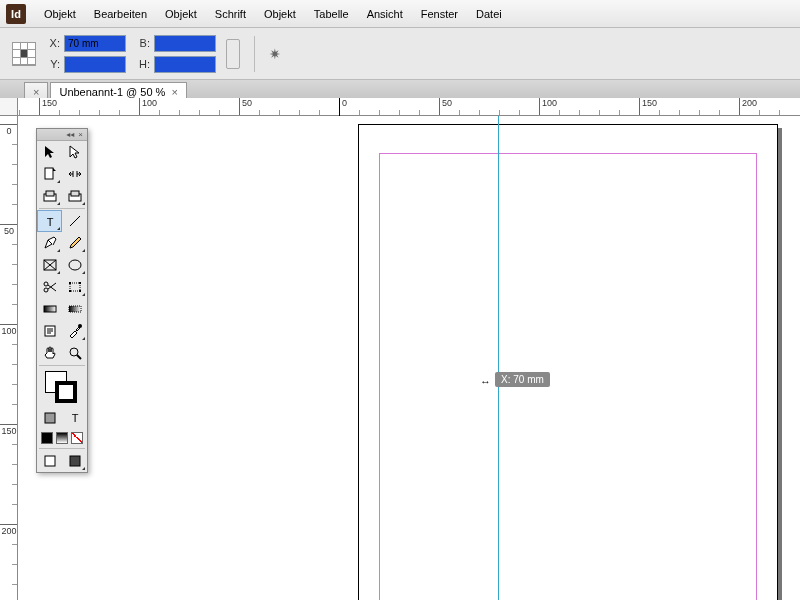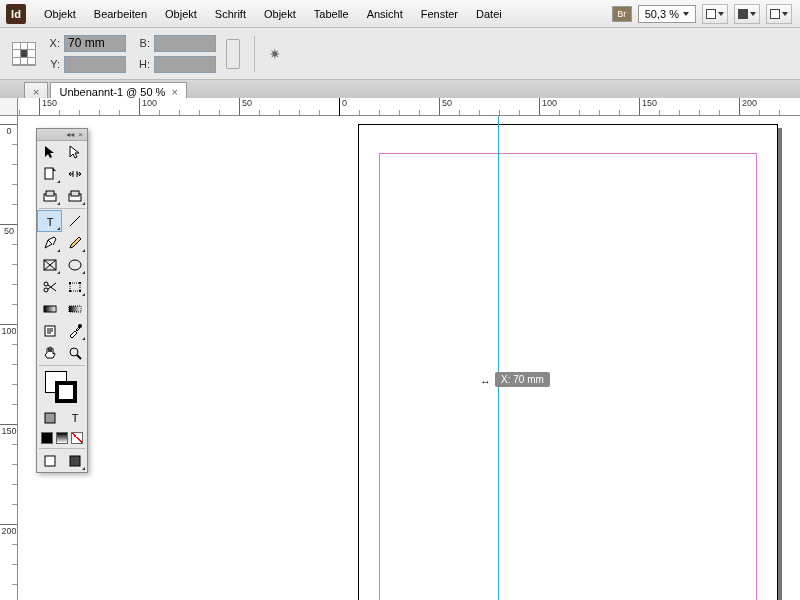--- a/index.html
+++ b/index.html
@@ -83,25 +83,6 @@
   <div class="menu-item">Ansicht</div>
   <div class="menu-item">Fenster</div>
   <div class="menu-item">Datei</div>
-  <div class="menu-right">
-    <div class="br-badge">Br</div>
-    <div class="zoom-box">
-      <span>50,3 %</span>
-      <span class="tri-down"></span>
-    </div>
-    <div class="icon-btn">
-        <div class="sq"></div>
-        <span class="tri-down"></span>
-      </div>
-    <div class="icon-btn">
-        <div class="sq" style="background:#444"></div>
-        <span class="tri-down"></span>
-      </div>
-    <div class="icon-btn">
-        <div class="sq"></div>
-        <span class="tri-down"></span>
-      </div>
-  </div>
 </div>
 
 <div class="control-bar">

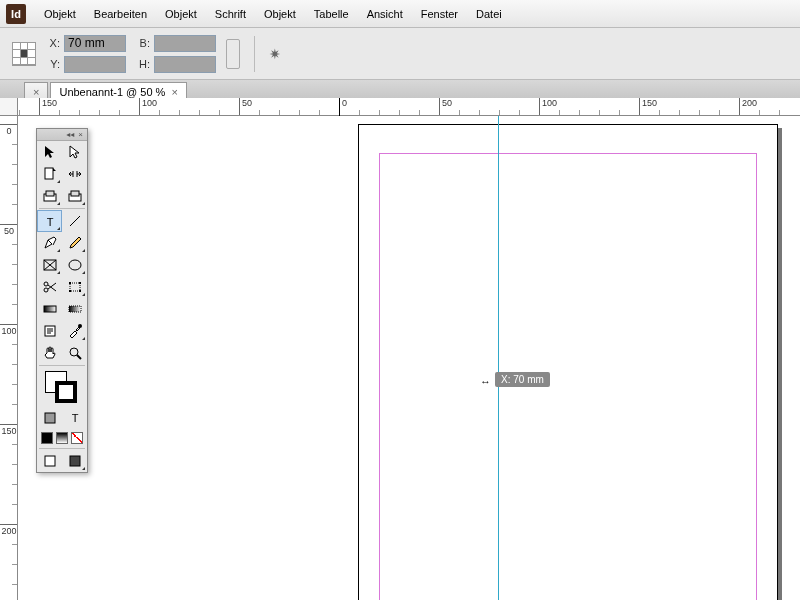--- a/index.html
+++ b/index.html
@@ -22,7 +22,7 @@
 .field-row { display: flex; flex-direction: column; gap: 4px; }
 .field-pair { display: flex; align-items: center; gap: 4px; }
 .field-label { width: 14px; text-align: right; color: #333; }
-.field-input { width: 62px; height: 17px; border: 1px solid #8a9db0; background: #a3a3a3; padding: 0 3px; font-size: 12px; line-height: 15px; }
+.field-input { width: 62px; height: 17px; border: 1px solid #8a9db0; background: #1d4ed8; padding: 0 3px; font-size: 10px; line-height: 15px; }
 .link-icon { width: 14px; height: 30px; border: 1px solid #aaa; border-radius: 2px; position: relative; }
 .fx-icon { font-size: 14px; color: #666; }
 

